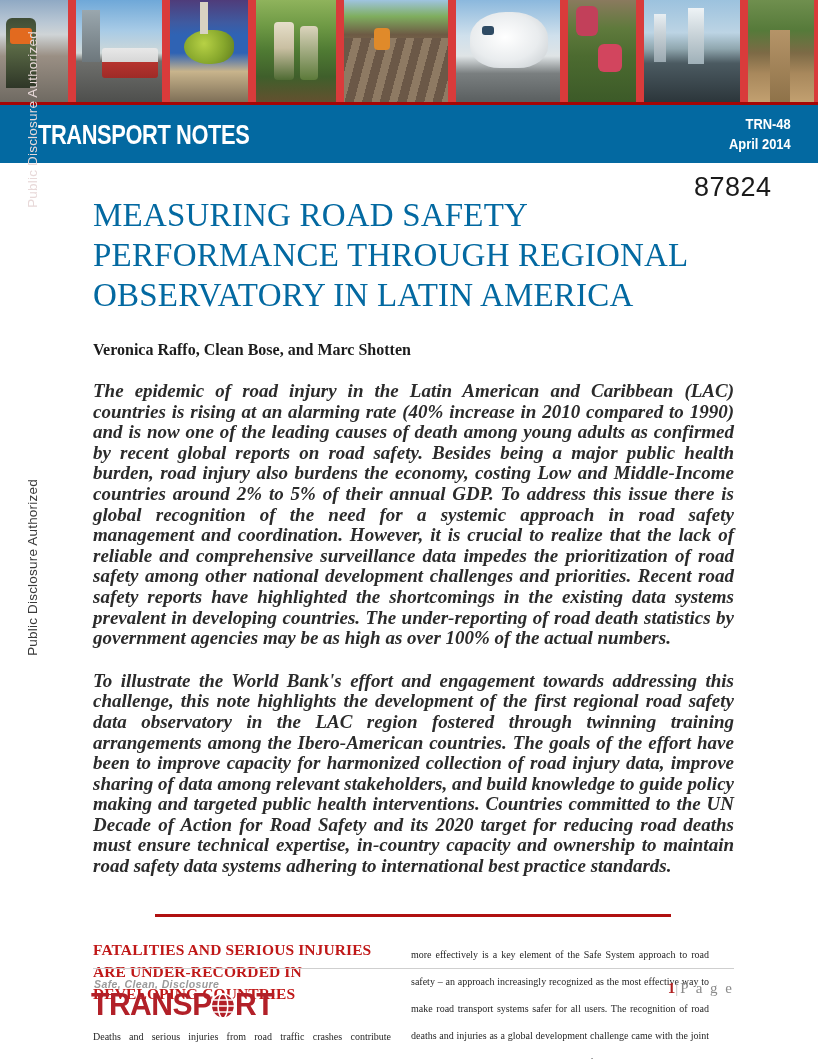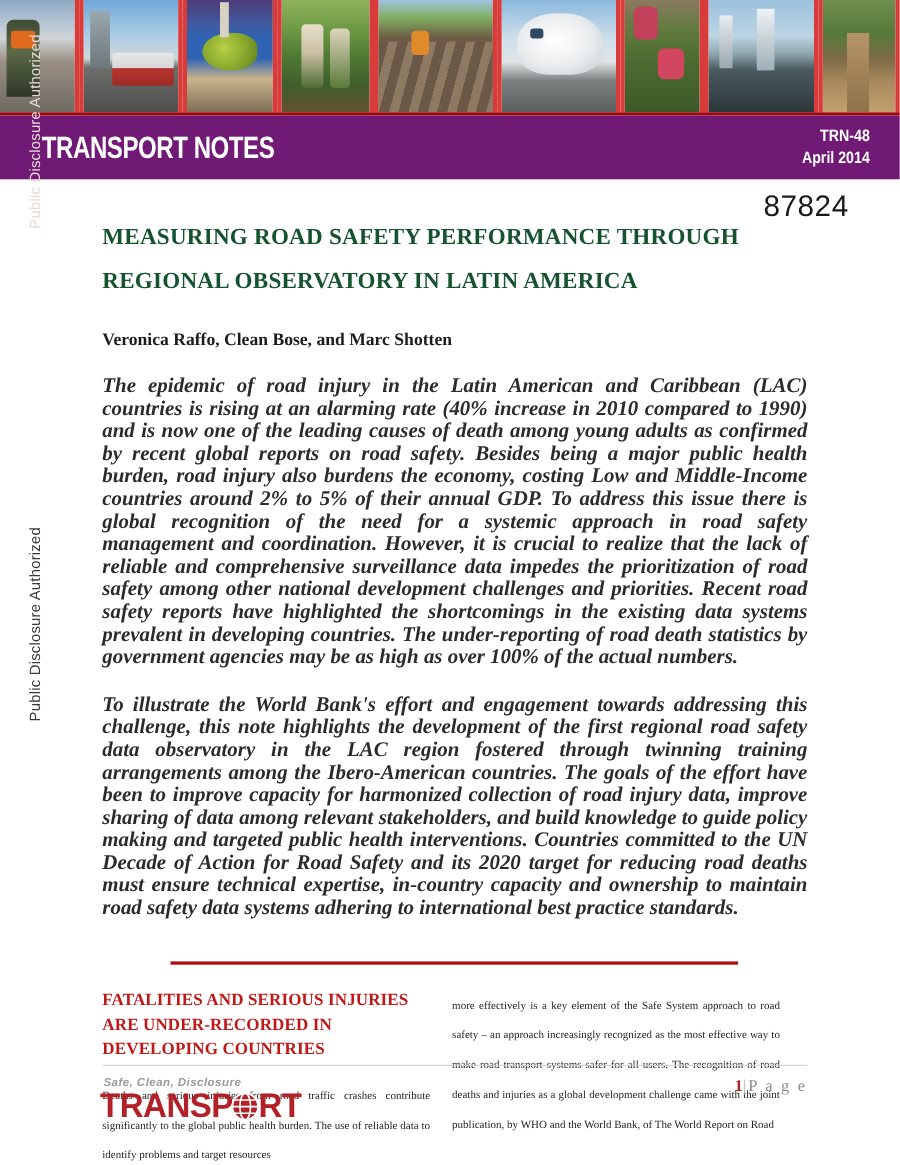--- a/index.html
+++ b/index.html
@@ -151,7 +151,7 @@
     left: 0; top: 105px;
     width: 818px;
     height: 58px;
-    background: #701a75;
+    background: #0369a1;
     z-index: 20;
   }
   .titlebar .brand {

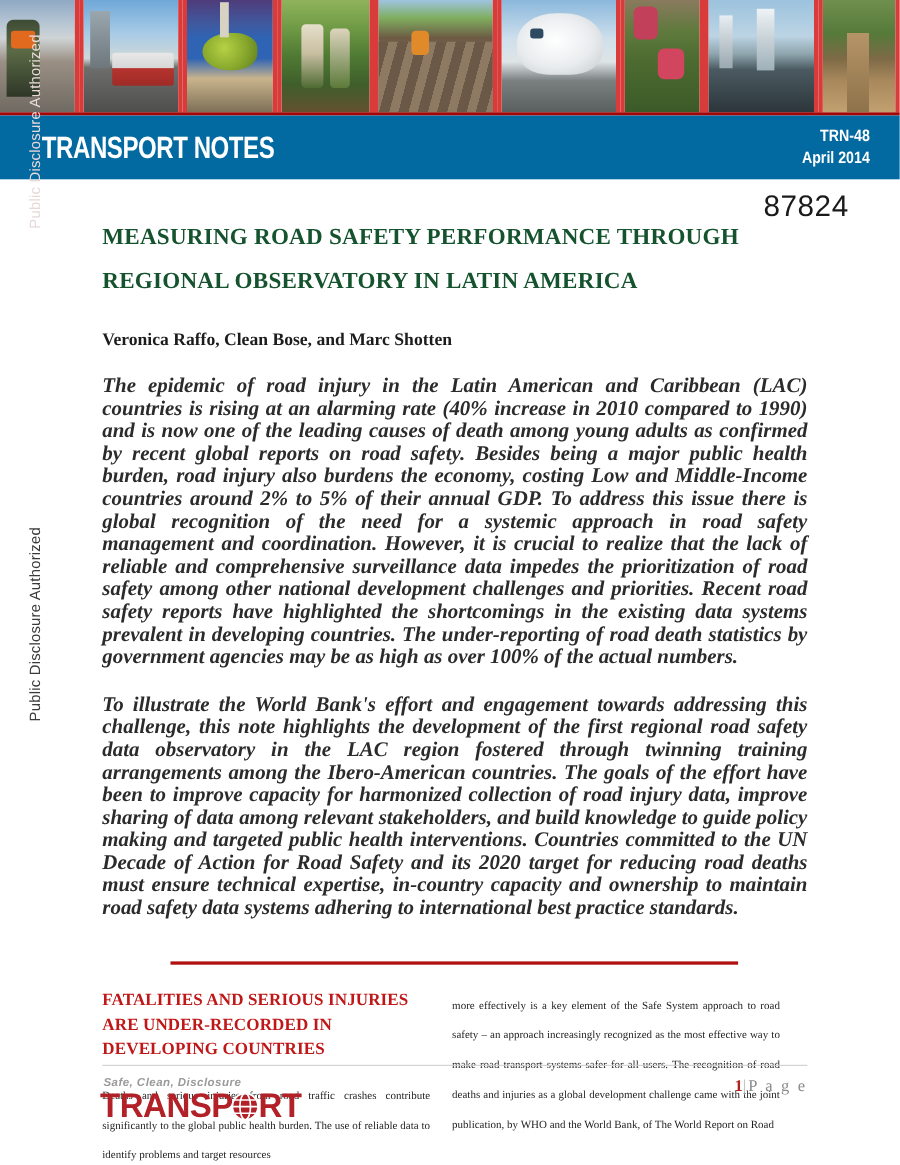--- a/index.html
+++ b/index.html
@@ -201,10 +201,10 @@
   h1.doc-title {
     margin: 32px 0 0 0;
     font-family: "Liberation Serif", serif;
-    font-size: 21px;
-    font-weight: bold;
+    font-size: 33px;
+    font-weight: normal;
     line-height: 40px;
-    color: #14532d;
+    color: #0369a1;
     letter-spacing: .2px;
   }
 

